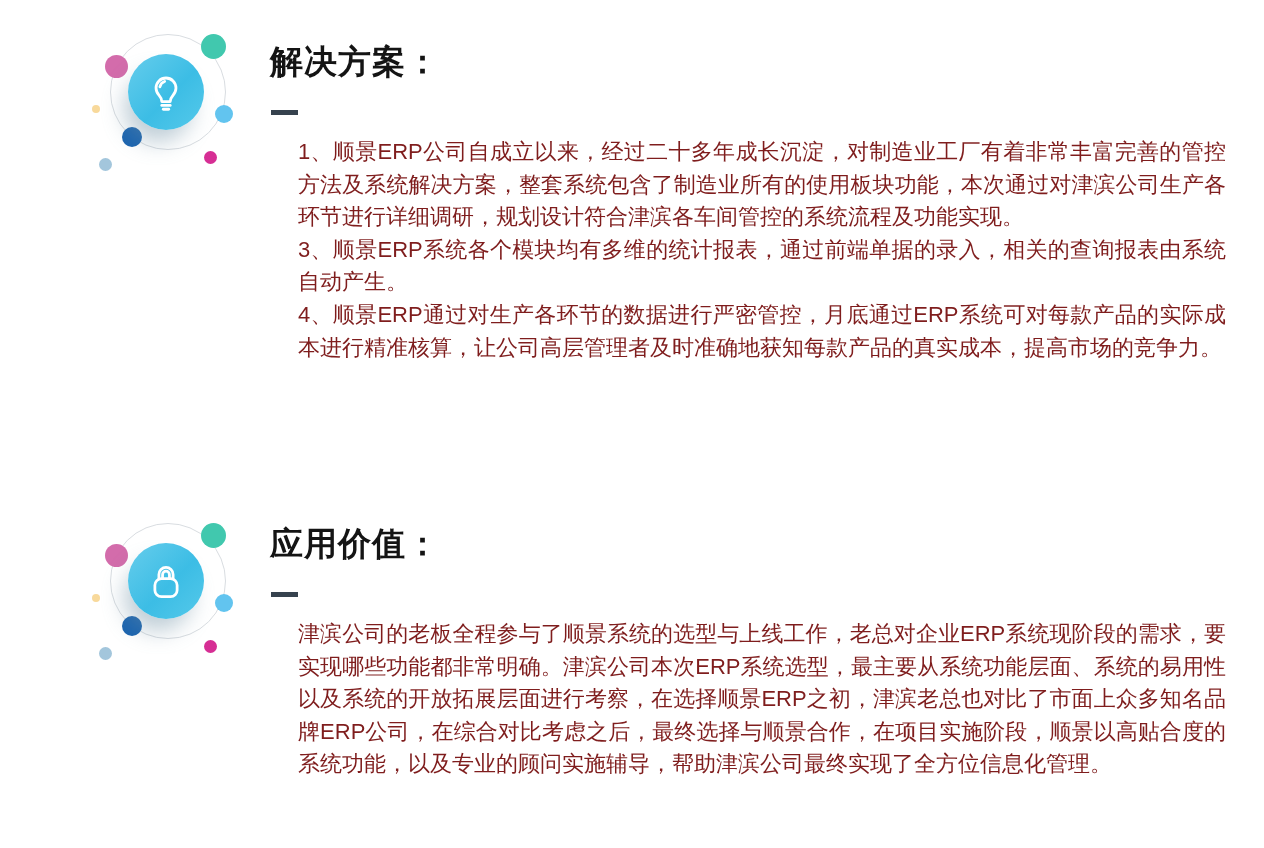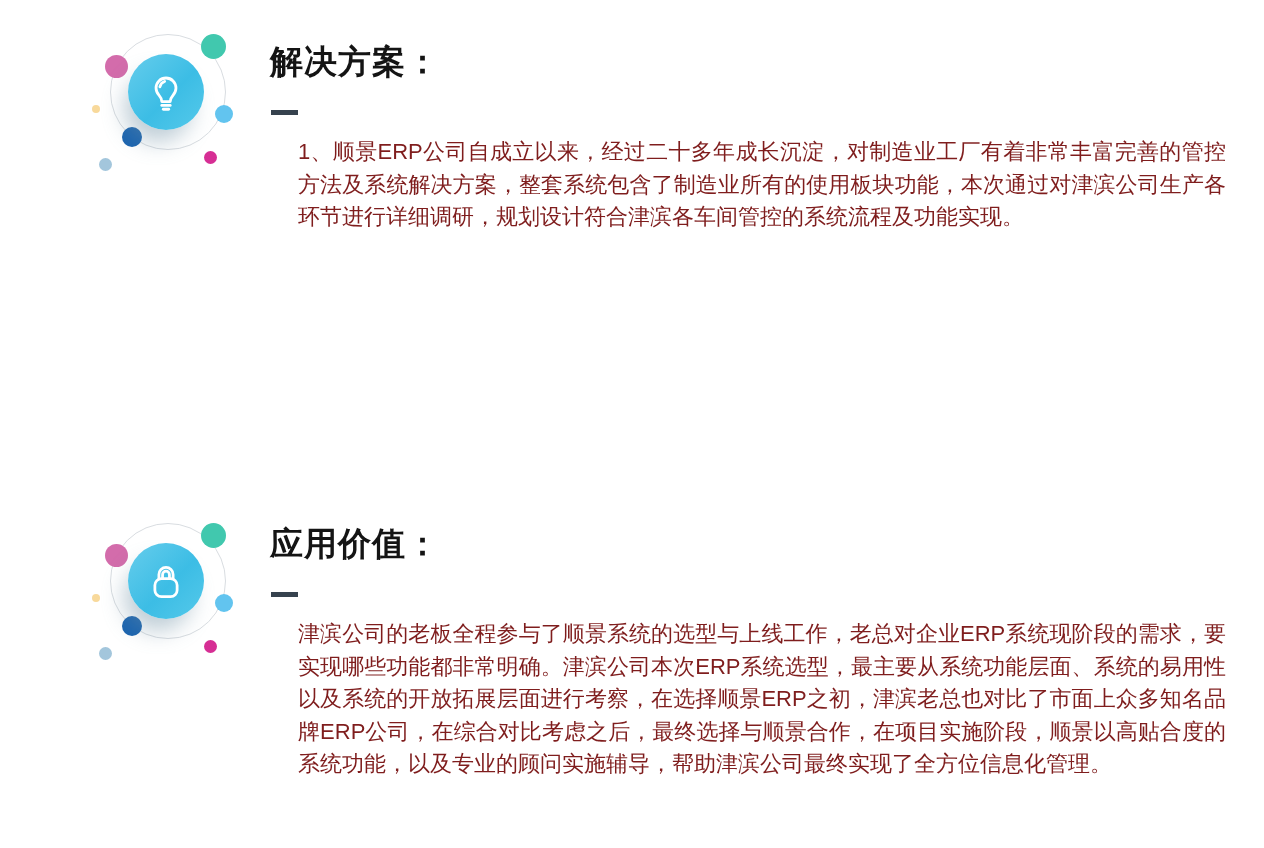--- a/index.html
+++ b/index.html
@@ -89,6 +89,7 @@
       <div class="dash"></div>
       <div class="bodytext">
         <p>1、顺景ERP公司自成立以来，经过二十多年成长沉淀，对制造业工厂有着非常丰富完善的管控方法及系统解决方案，整套系统包含了制造业所有的使用板块功能，本次通过对津滨公司生产各环节进行详细调研，规划设计符合津滨各车间管控的系统流程及功能实现。</p>
+        <p>3、顺景ERP系统各个模块均有多维的统计报表，通过前端单据的录入，相关的查询报表由系统自动产生。</p>
       </div>
     </div>
   </section>

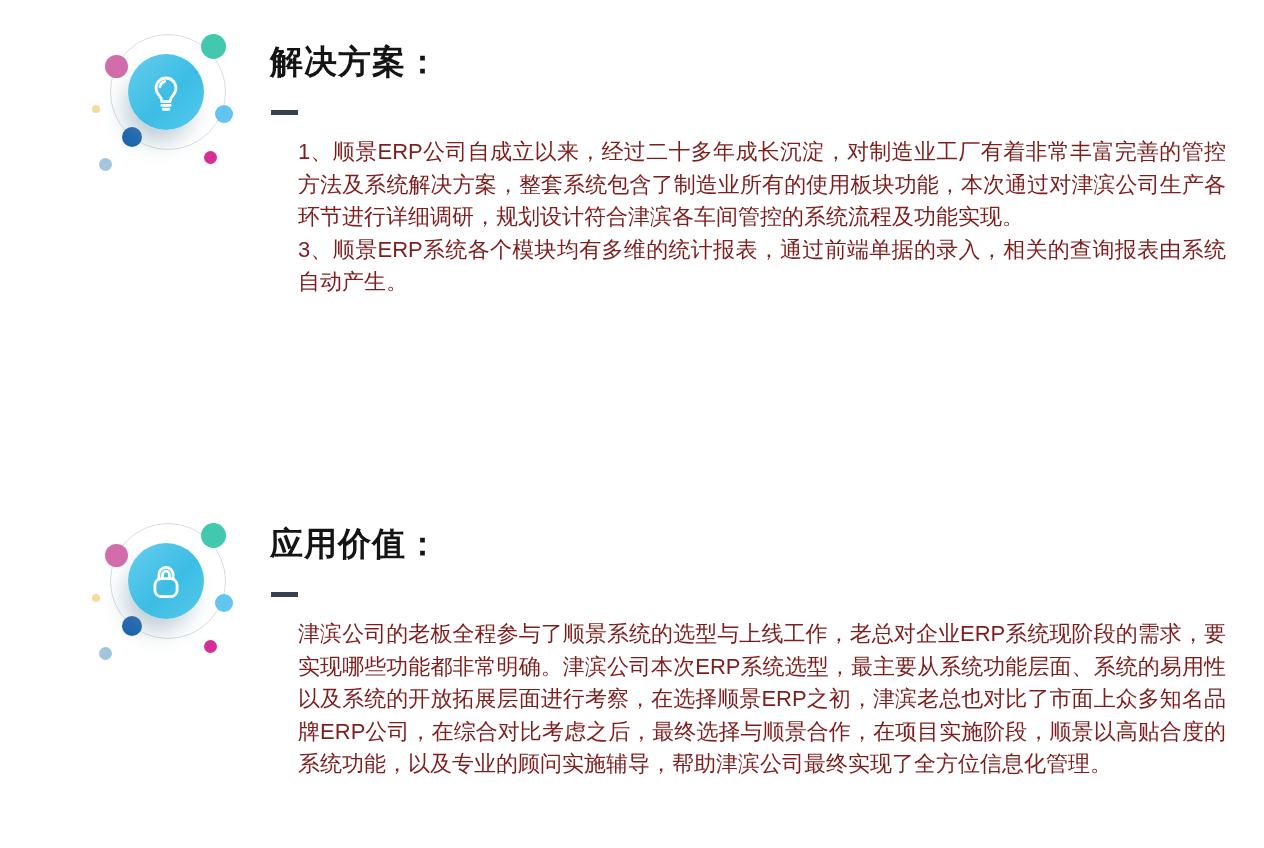--- a/index.html
+++ b/index.html
@@ -90,6 +90,7 @@
       <div class="bodytext">
         <p>1、顺景ERP公司自成立以来，经过二十多年成长沉淀，对制造业工厂有着非常丰富完善的管控方法及系统解决方案，整套系统包含了制造业所有的使用板块功能，本次通过对津滨公司生产各环节进行详细调研，规划设计符合津滨各车间管控的系统流程及功能实现。</p>
         <p>3、顺景ERP系统各个模块均有多维的统计报表，通过前端单据的录入，相关的查询报表由系统自动产生。</p>
+        <p>4、顺景ERP通过对生产各环节的数据进行严密管控，月底通过ERP系统可对每款产品的实际成本进行精准核算，让公司高层管理者及时准确地获知每款产品的真实成本，提高市场的竞争力。</p>
       </div>
     </div>
   </section>

